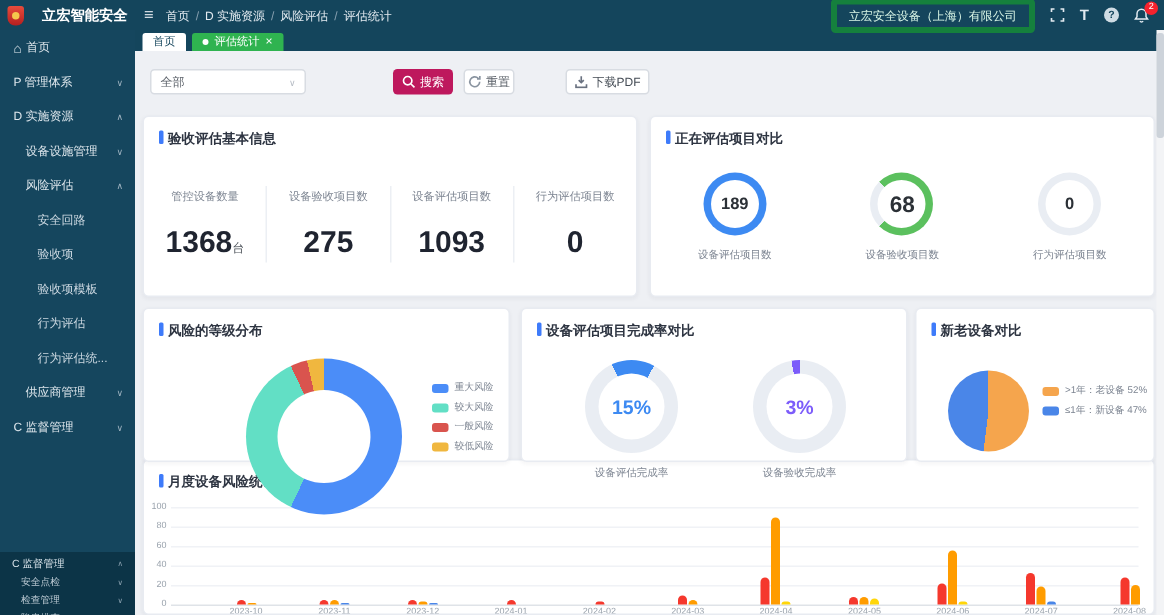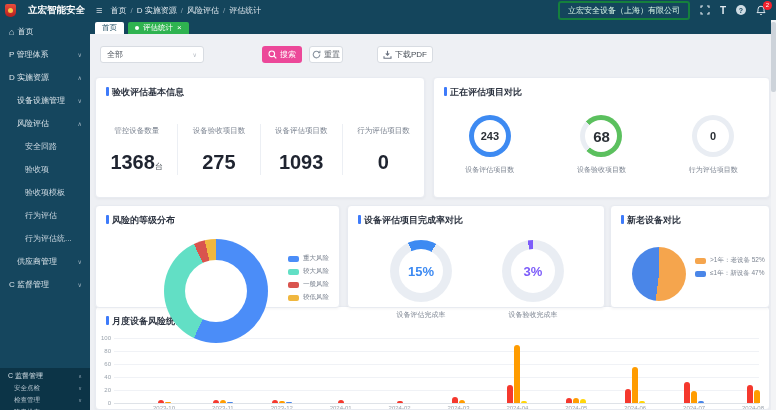--- a/index.html
+++ b/index.html
@@ -16,7 +16,7 @@
   .crumbs{display:flex;gap:4px;font-size:8px;color:#e2eaf0;align-items:center}
   .crumbs .sep{color:#87a0b0}
   .top-right{margin-left:auto;display:flex;gap:10px;align-items:center;padding-right:10px}
-  .company-btn{border:2px solid #15803d;border-radius:3px;color:#d9f6e6;font-size:8px;padding:2px 8px;cursor:pointer;white-space:nowrap}
+  .company-btn{border:4px solid #15803d;border-radius:3px;color:#d9f6e6;font-size:8px;padding:2px 8px;cursor:pointer;white-space:nowrap}
   .tb-icon{color:#e2eaf0;display:flex;align-items:center;cursor:pointer}
   .tfont{font-size:10px;font-weight:bold}
   .help{width:10px;height:10px;border-radius:50%;background:#cfdce4;color:#14455c;font-size:7px;font-weight:bold;display:flex;align-items:center;justify-content:center;cursor:pointer}

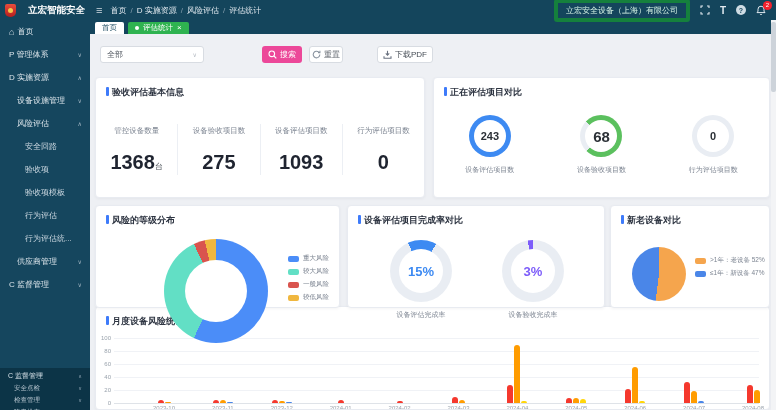--- a/index.html
+++ b/index.html
@@ -47,7 +47,7 @@
   .select{position:absolute;left:100px;top:46px;width:104px;height:17px;background:#fff;border:1px solid #d8dce2;border-radius:3px;display:flex;align-items:center;justify-content:space-between;padding:0 6px;font-size:8px;color:#5a6068;cursor:pointer;z-index:2}
   .select .chev{color:#b6bcc4;font-size:6px}
   .btn{position:absolute;top:46px;height:17px;display:flex;align-items:center;justify-content:center;gap:3px;border-radius:3px;font-size:8px;cursor:pointer;z-index:2}
-  .btn-search{left:262px;width:40px;background:#ec4899;color:#fff;border:none}
+  .btn-search{left:262px;width:40px;background:#be185d;color:#fff;border:none}
   .btn-reset{left:309px;width:34px;background:#fff;border:1px solid #d8dce2;color:#5a6068}
   .btn-download{left:377px;width:56px;background:#fff;border:1px solid #d8dce2;color:#454c55}
 

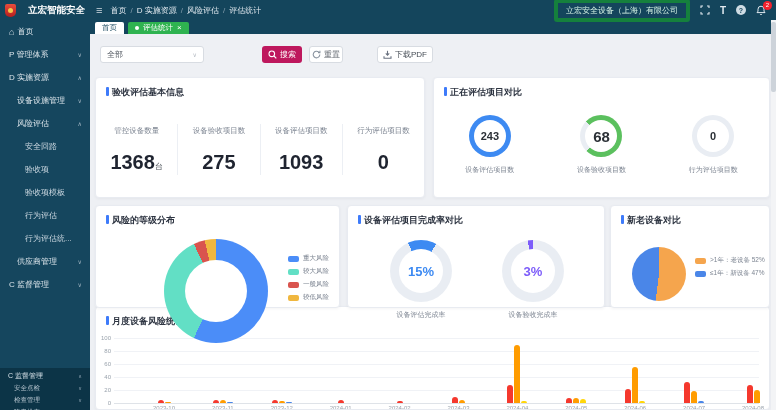--- a/index.html
+++ b/index.html
@@ -273,7 +273,7 @@
         <div class="ring-col">
           <div class="ring" style="height: 42px; width: 42px; background: rgb(61, 138, 242);">
             <div class="hole" style="inset: 5px;">
-              <span style="font-weight: bold; font-size: 11px; color: rgb(43, 48, 54);">243</span>
+              <span style="font-weight: bold; font-size: 11px; color: rgb(43, 48, 54);">189</span>
             </div>
           </div>
           <div class="ring-label">设备评估项目数</div>

